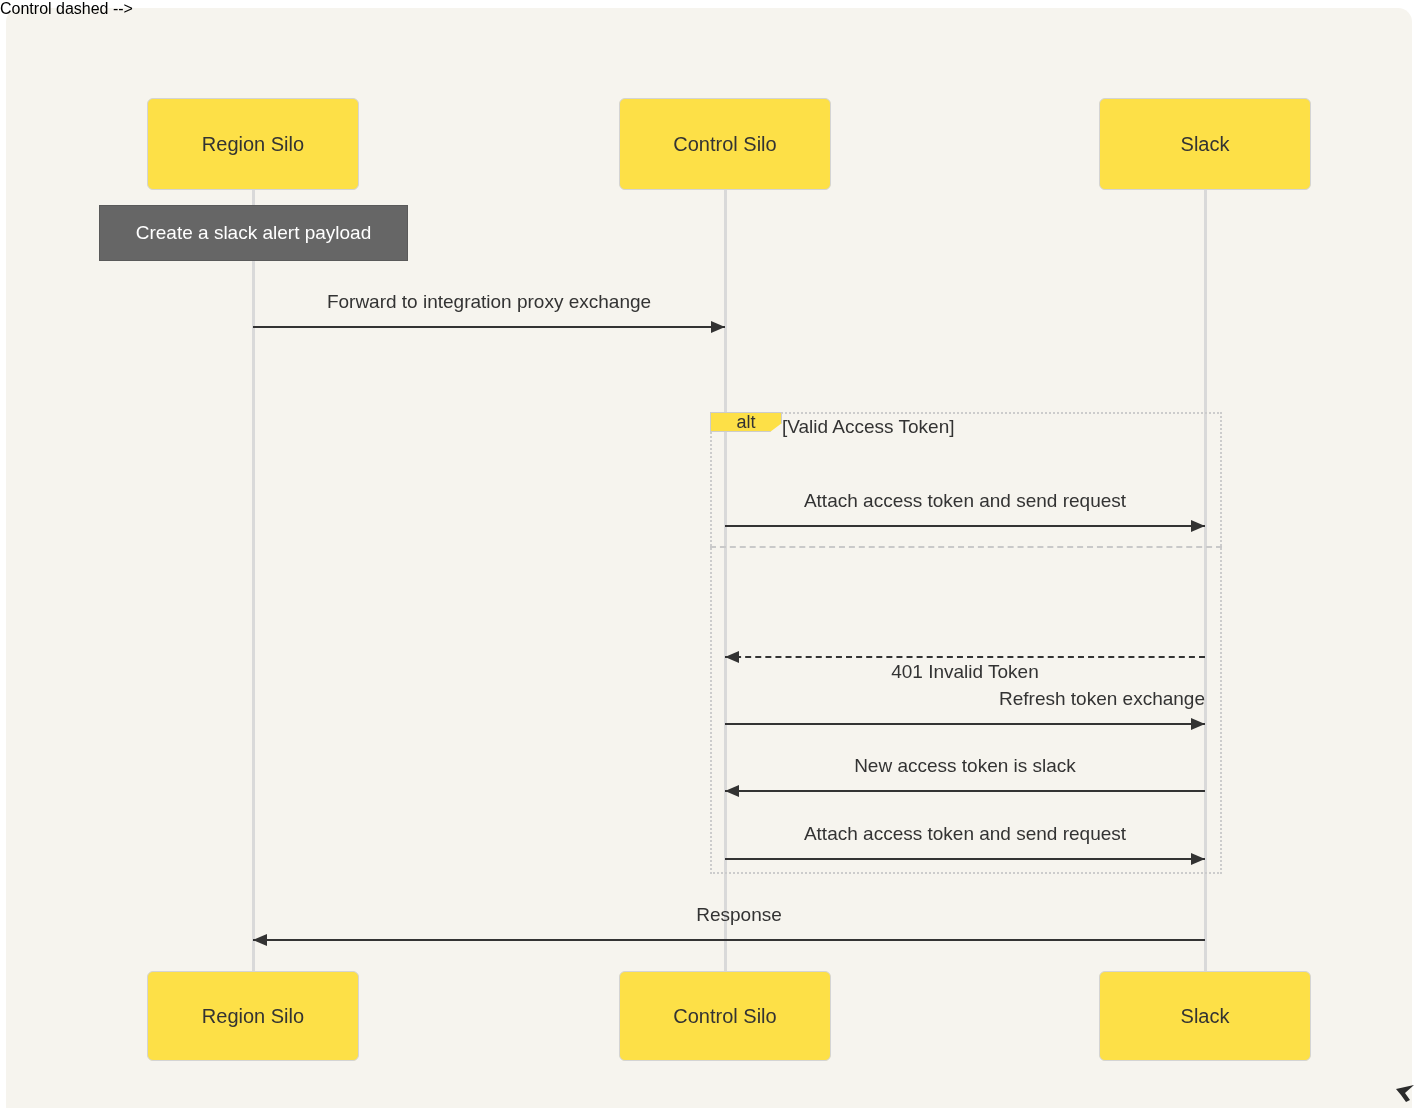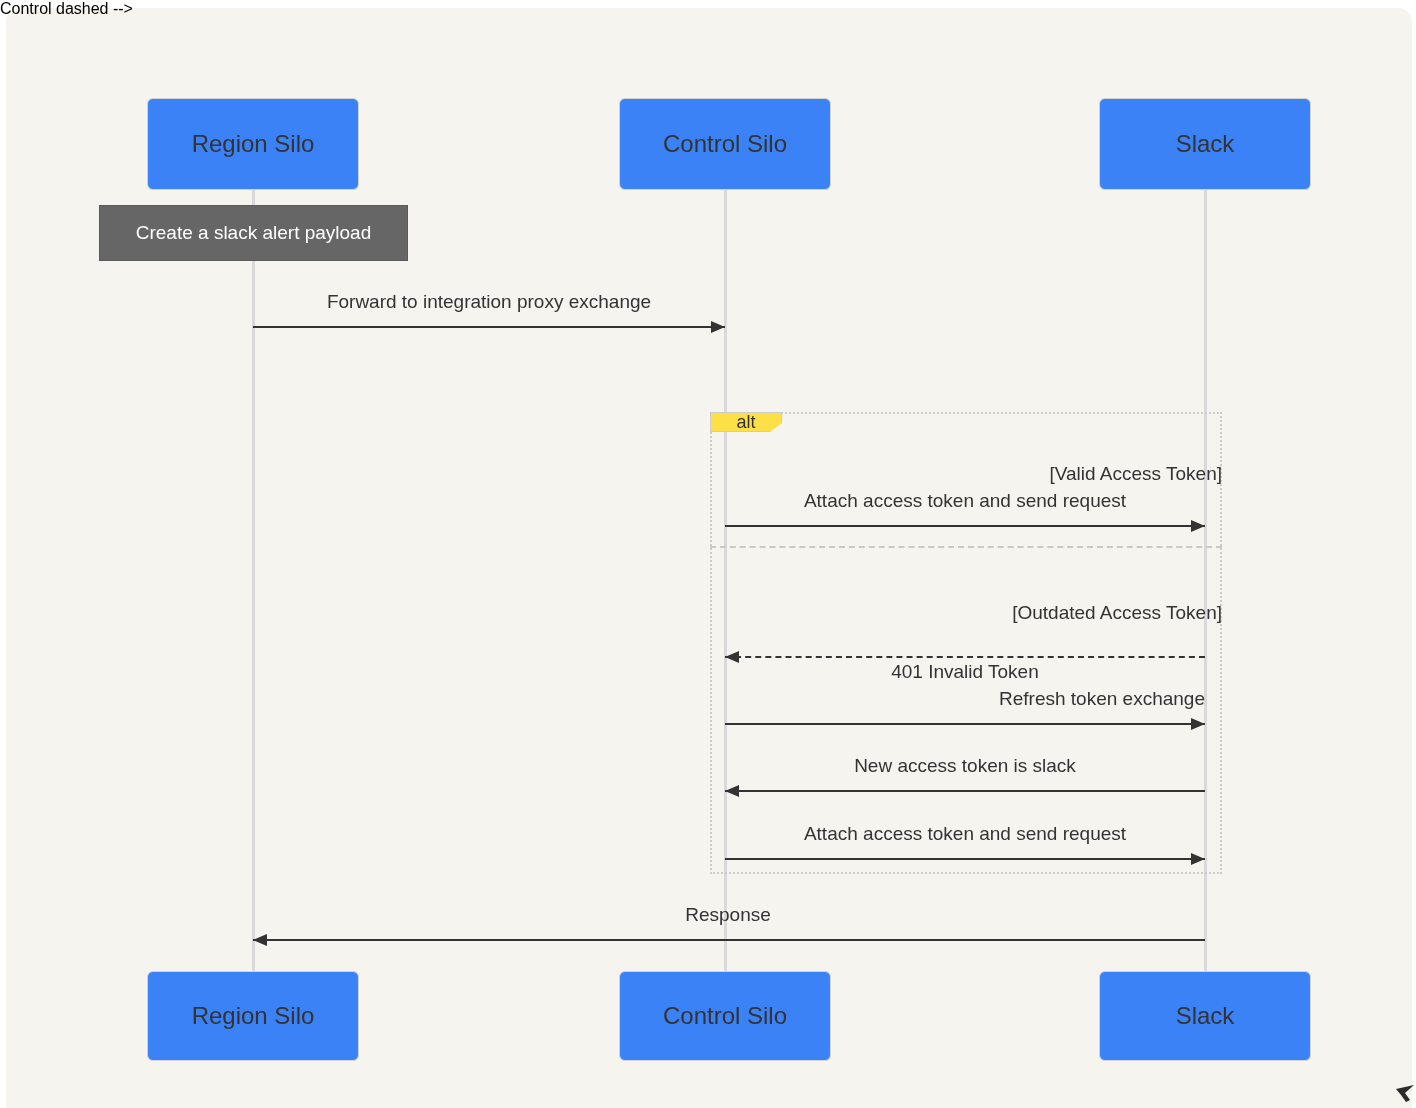--- a/index.html
+++ b/index.html
@@ -13,10 +13,10 @@
   .lifeline { position:absolute; width:3px; background:#d9d9d9; }
 
   
-  .actor { position:absolute; width:212px; background:#3b82f6;
+  .actor { position:absolute; width:212px; background:#fde047;
            border:1px solid #d4d4d4; border-radius:6px;
            display:flex; align-items:center; justify-content:center;
-           font-size:24px; color:#333333; }
+           font-size:20px; color:#333333; }
 
   
   .note { position:absolute; background:#666666; border:1px solid #5a5a5a;

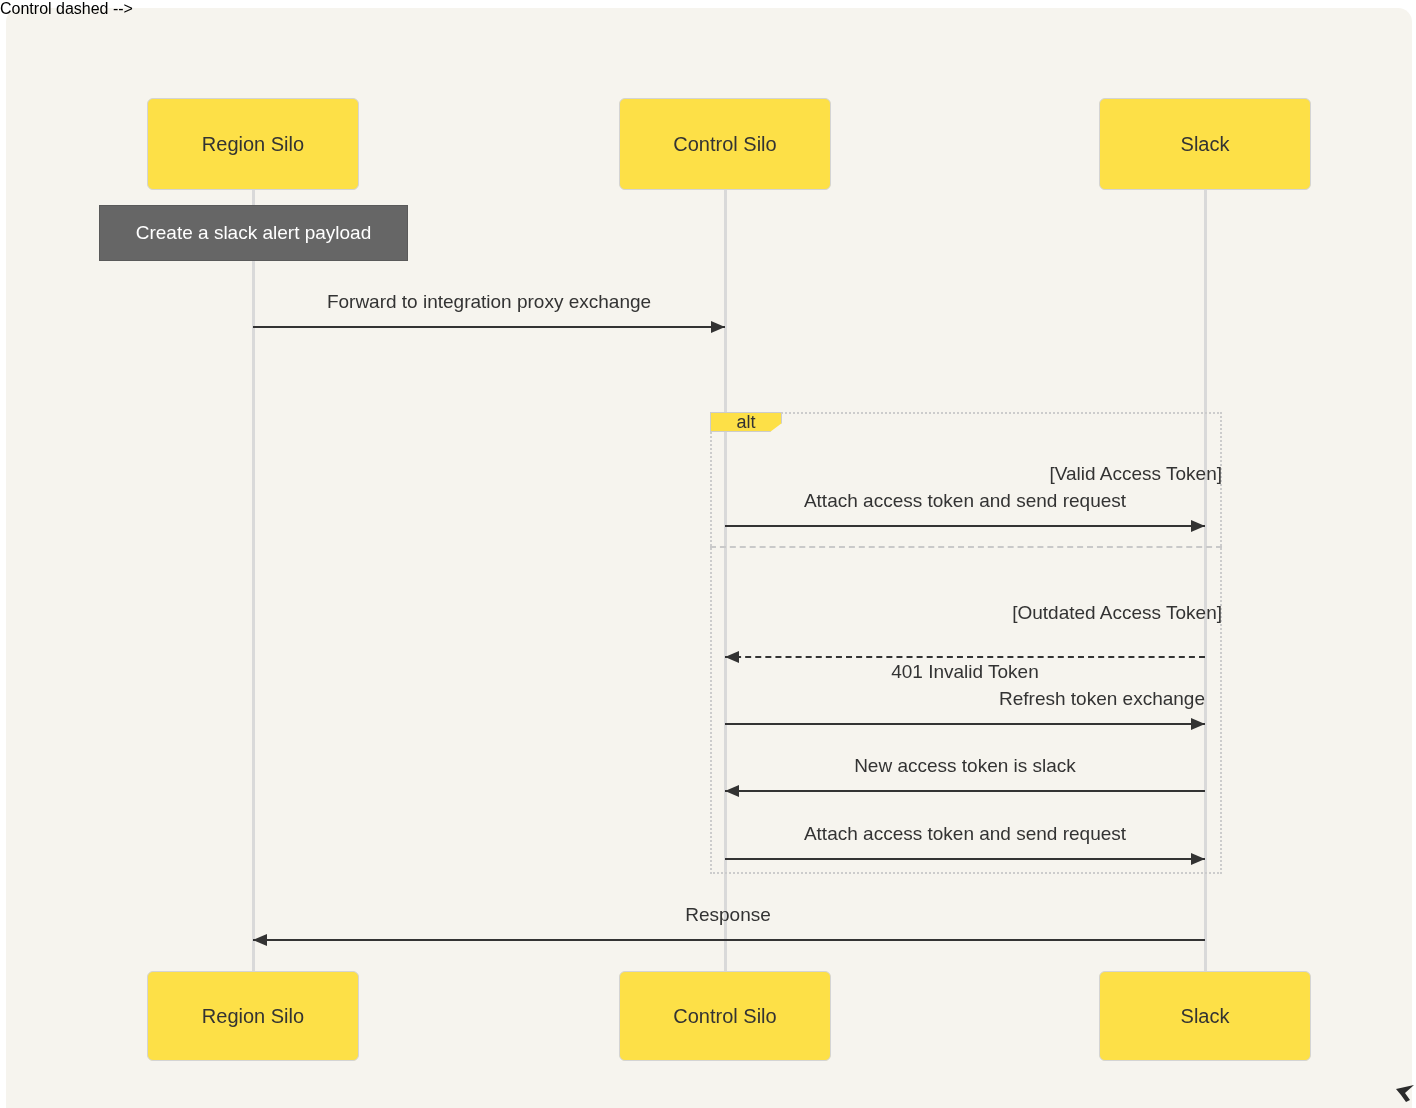--- a/index.html
+++ b/index.html
@@ -43,8 +43,8 @@
                clip-path:polygon(0 0, 100% 0, 100% 55%, calc(100% - 12px) 100%, 0 100%);
                display:flex; align-items:center; justify-content:center;
                font-size:18px; color:#333333; }
-  .alt-cond { position:absolute; text-align:right; font-size:19px;
-              line-height:26px; color:#333333;margin-top:47px; }
+  .alt-cond { position:absolute; text-align:left; font-size:19px;
+              line-height:26px; color:#333333; }
   .alt-divider { position:absolute; left:710px; top:546px; width:512px; height:0;
                  border-top:2px dashed #c9c9c9; }
 

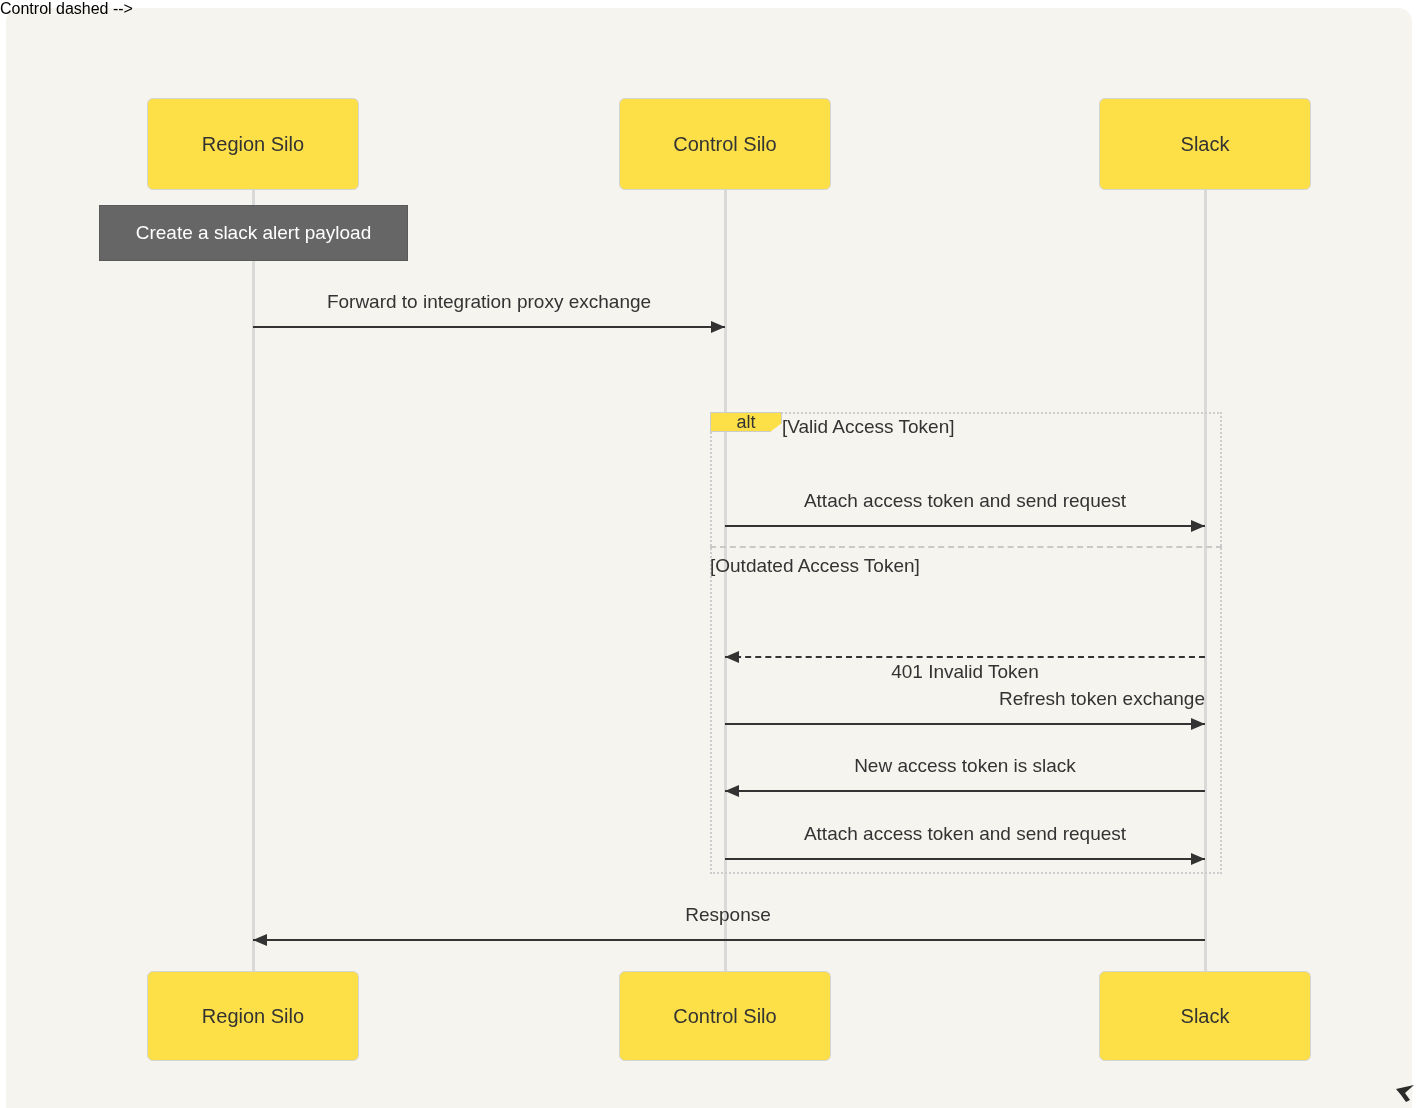--- a/index.html
+++ b/index.html
@@ -67,7 +67,6 @@
   <div class="alt-divider"></div>
   <div class="alt-label">alt</div>
   <div class="alt-cond" style="left:782px; top:414px; width:440px;">[Valid Access Token]</div>
-  <div class="alt-cond" style="left:710px; top:553px; width:512px;">[Outdated Access Token]</div>
 
   
   <div>

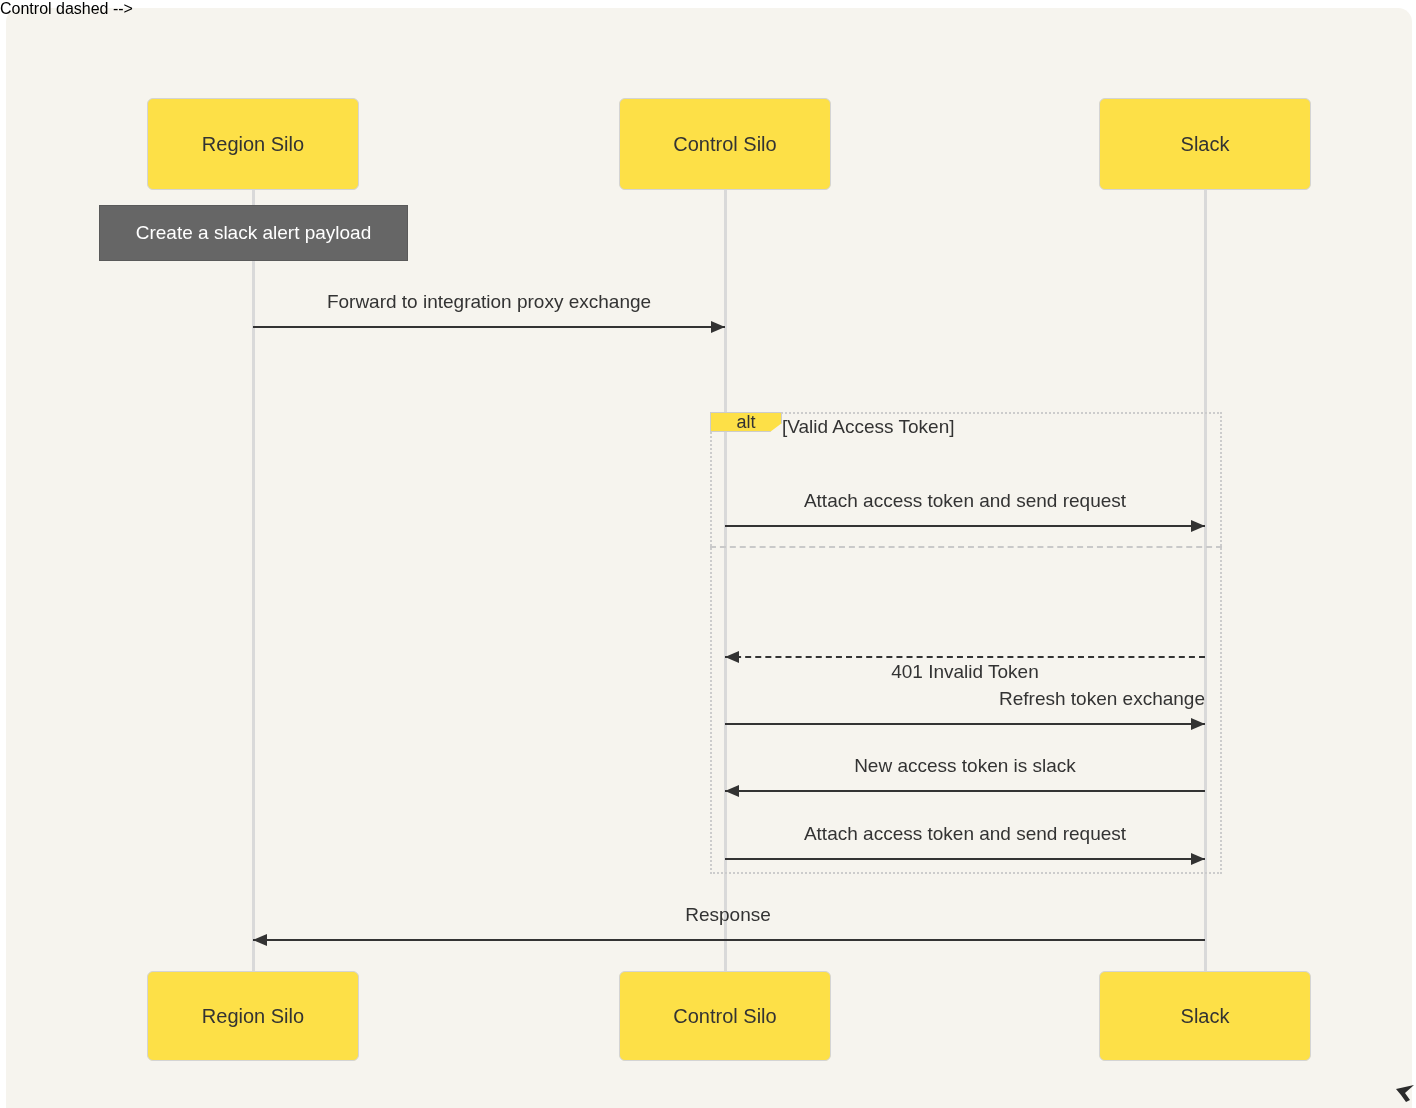--- a/index.html
+++ b/index.html
@@ -112,7 +112,7 @@
 
   
   <div>
-    <div class="msg-label" style="left:252px; top:903px; width:952px;">Response</div>
+    <div class="msg-label" style="left:263px; top:903px; width:952px;">Response</div>
     <div class="msg-line" style="left:253px; top:939px; width:952px;"></div>
     <div class="arrow-left" style="left:253px; top:934px;"></div>
   </div>

